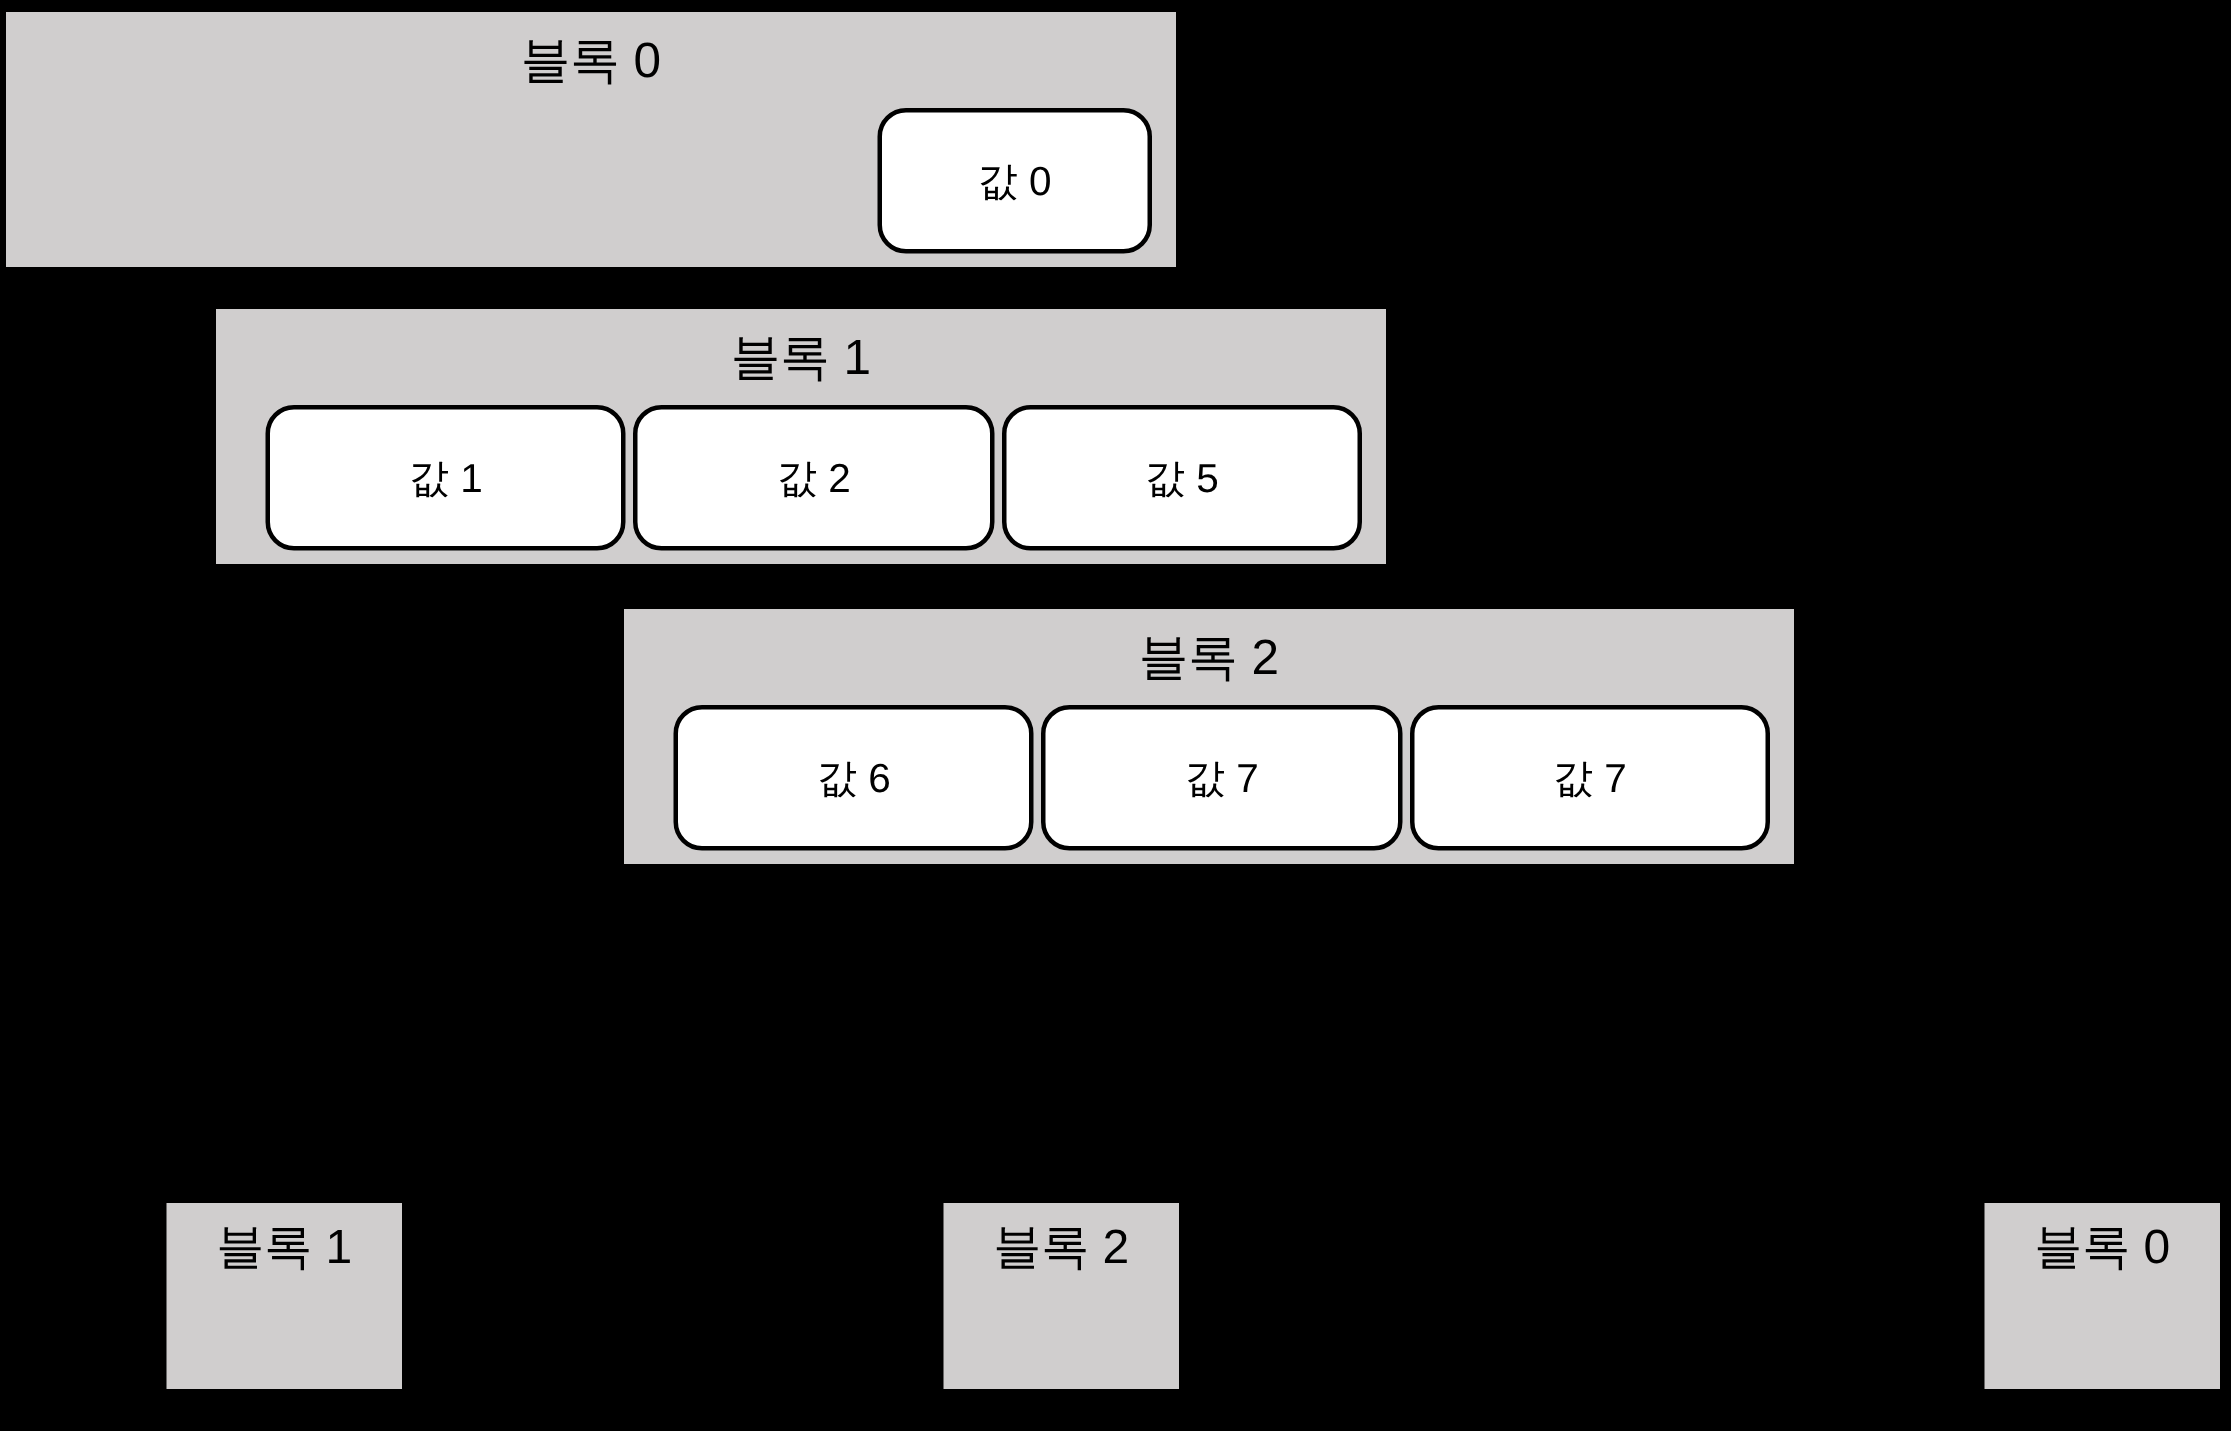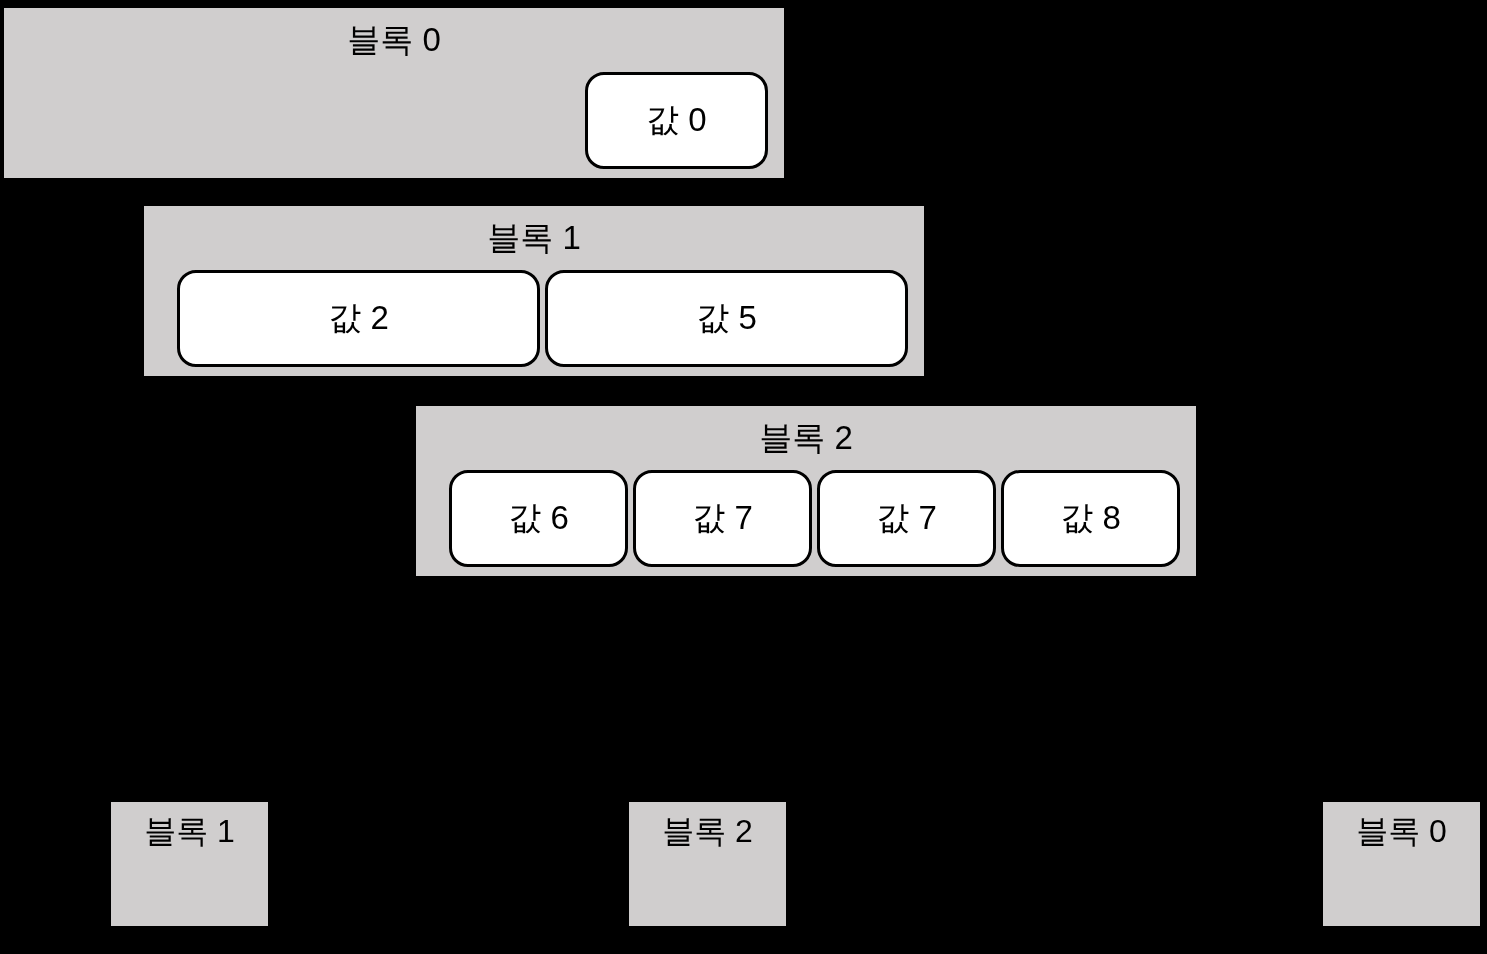--- a/index.html
+++ b/index.html
@@ -57,7 +57,7 @@
     display: flex;
     align-items: center;
     justify-content: center;
-    font-size: 33px;
+    font-size: 27px;
     white-space: nowrap;
   }
   .placeholder {

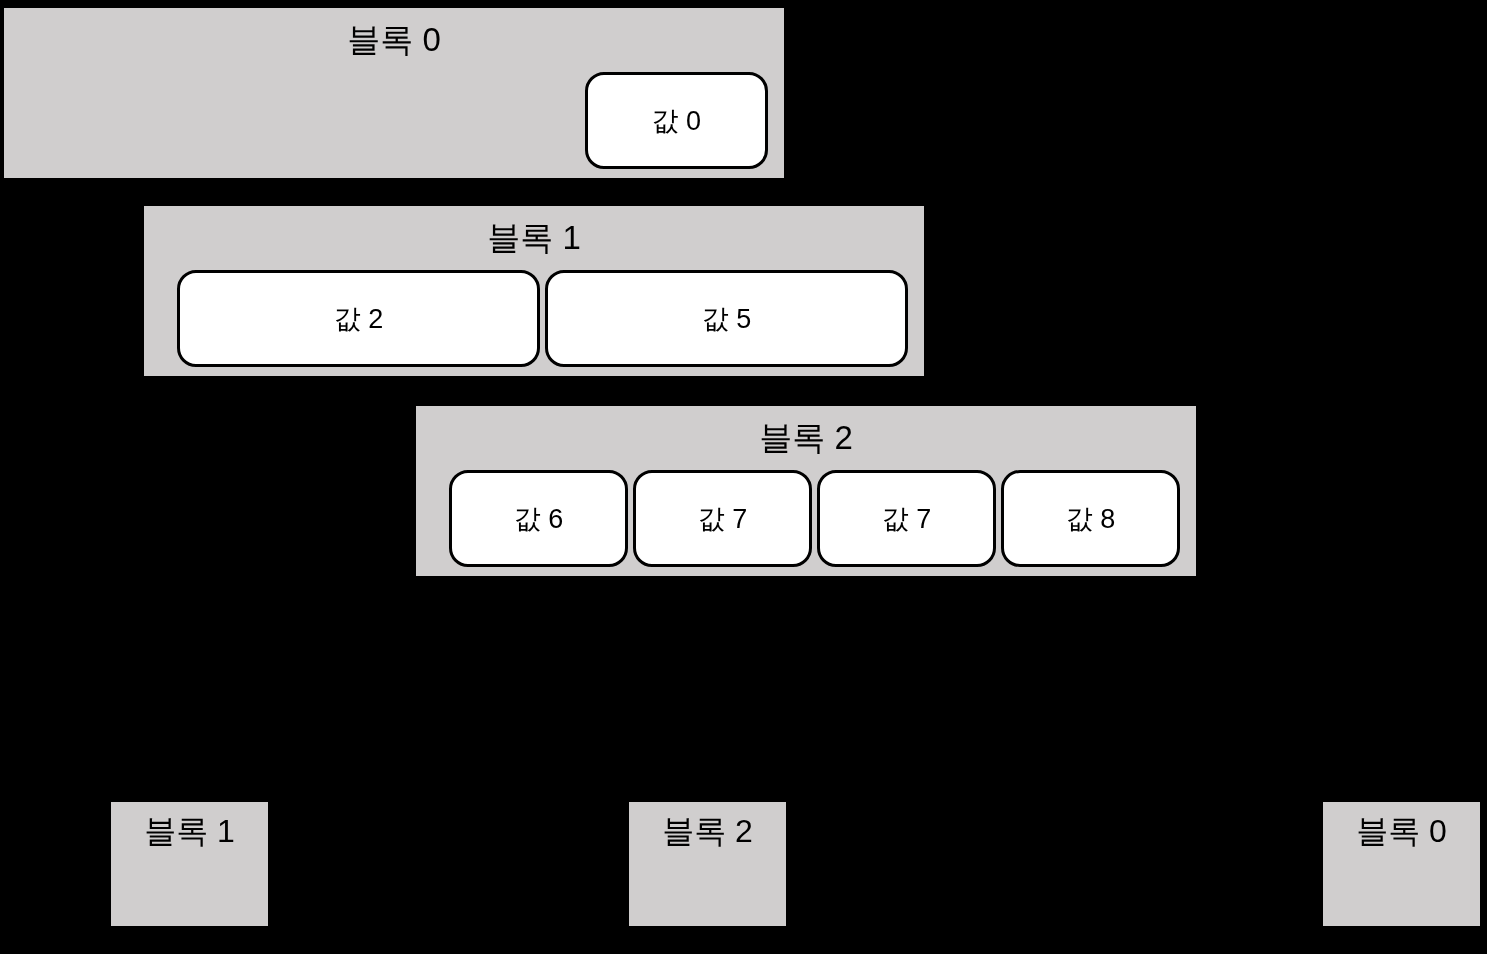--- a/index.html
+++ b/index.html
@@ -101,6 +101,7 @@
   <div class="big-block big-block-1">
     <div class="block-title">블록 1</div>
     <div class="slot-row">
+      <div class="slot value-box">값 1</div>
       <div class="slot value-box">값 2</div>
       <div class="slot value-box">값 5</div>
     </div>

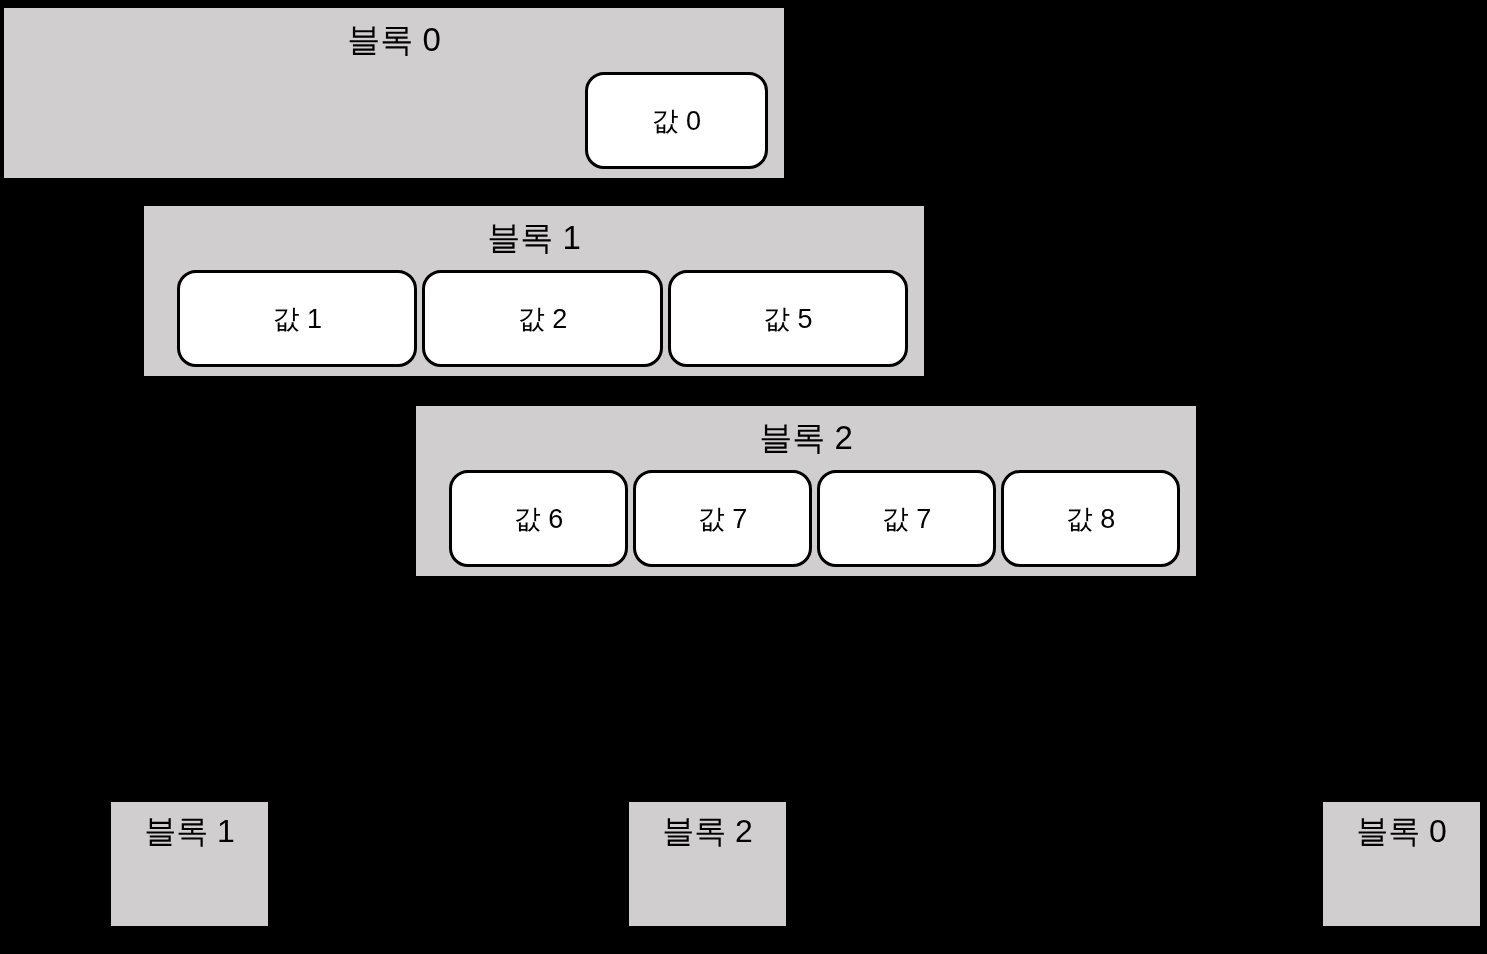--- a/index.html
+++ b/index.html
@@ -113,7 +113,6 @@
       <div class="slot value-box">값 6</div>
       <div class="slot value-box">값 7</div>
       <div class="slot value-box">값 7</div>
-      <div class="slot value-box">값 8</div>
     </div>
   </div>
 

